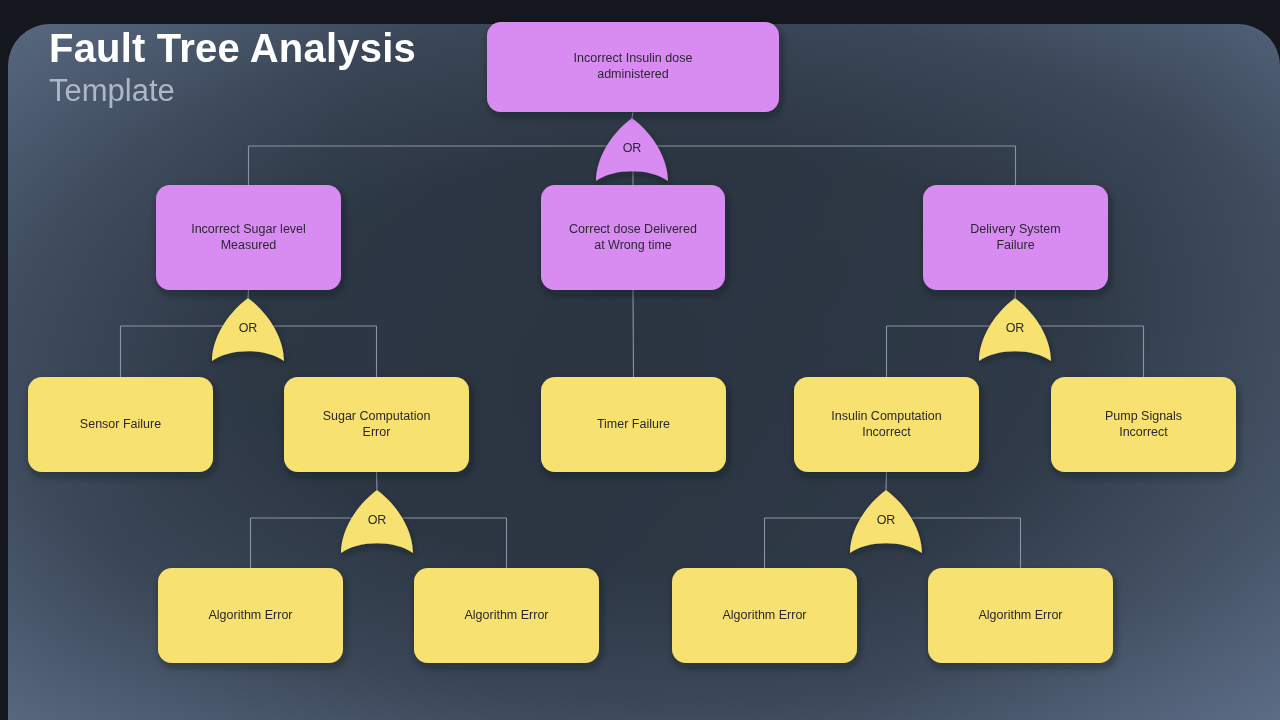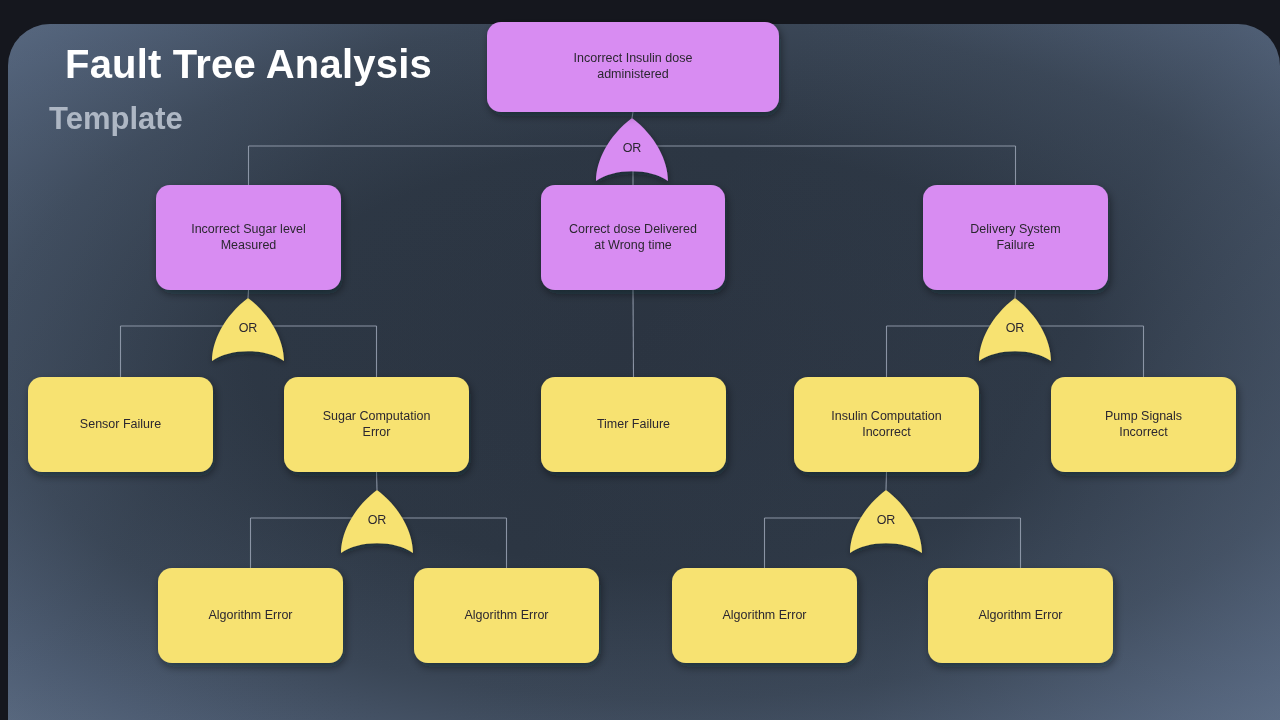--- a/index.html
+++ b/index.html
@@ -54,7 +54,7 @@
     z-index: 4;
   }
   #main-title {
-    margin: 16px;
+    margin: 0;
     font-size: 40px;
     font-weight: 600;
     letter-spacing: 0.2px;

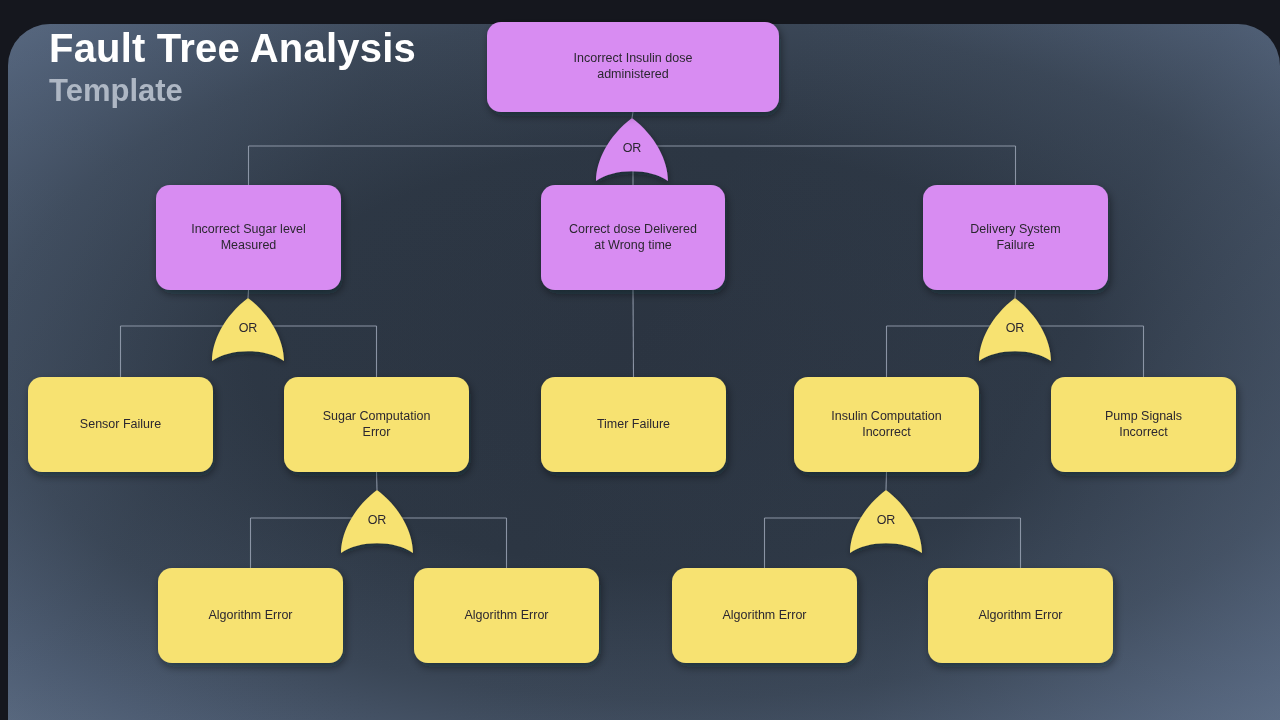--- a/index.html
+++ b/index.html
@@ -65,7 +65,7 @@
   #sub-title {
     margin: 4px 0 0 0;
     font-size: 31px;
-    font-weight: 700;
+    font-weight: 400;
     color: #aeb7c4;
     line-height: 1.1;
     white-space: nowrap;

